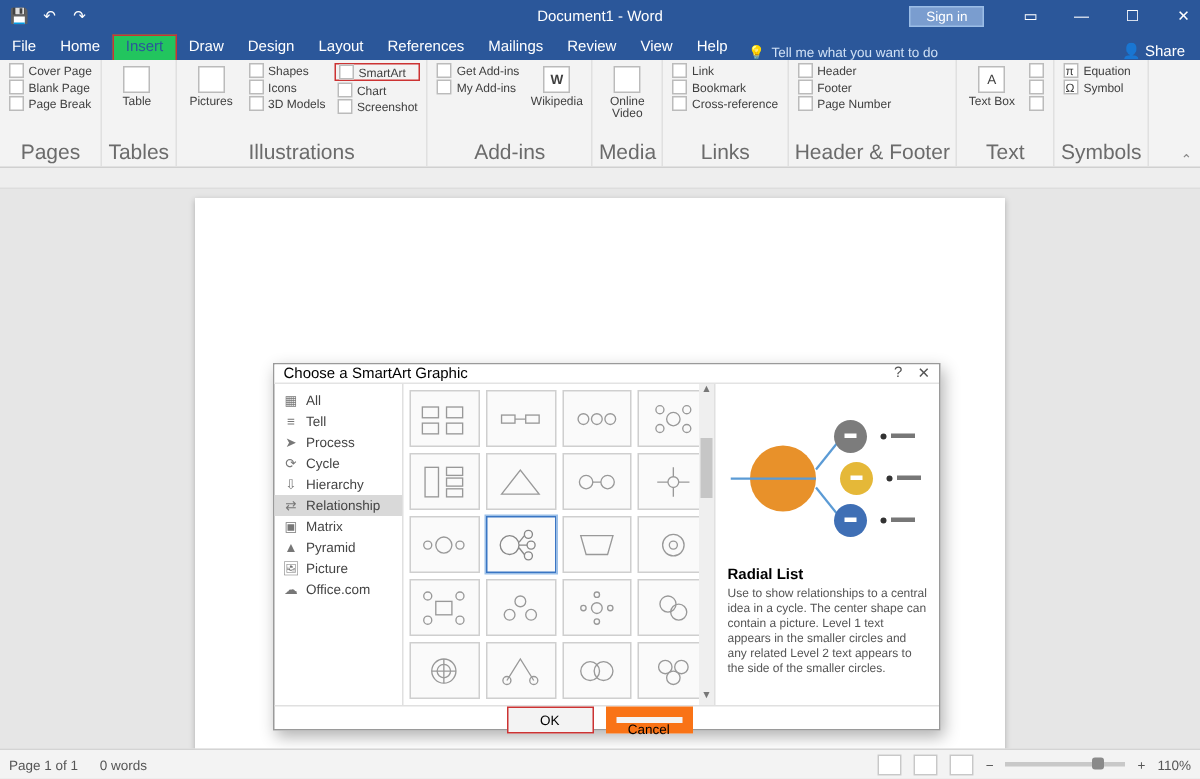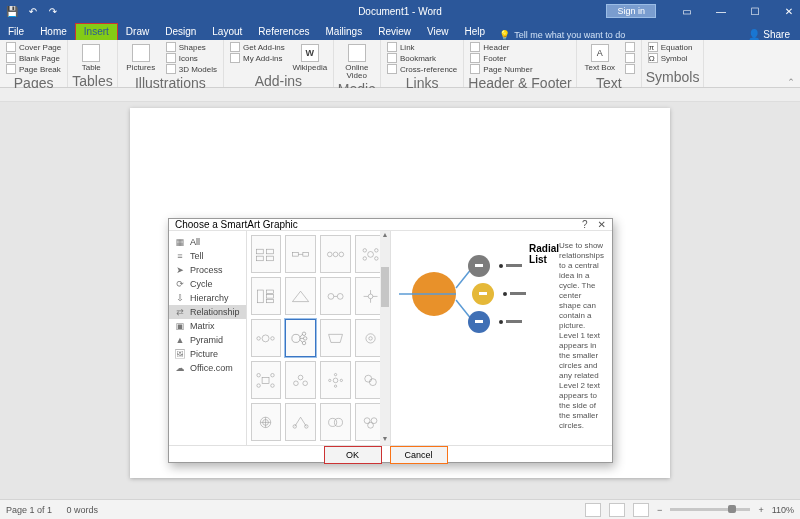--- a/index.html
+++ b/index.html
@@ -17,7 +17,7 @@
 
 .tabs { height: 18px; background: #2b579a; color: #fff; display: flex; align-items: flex-end; font-size: 10px; }
 .tabs .tab { padding: 2px 8px 3px; cursor: default; }
-.tabs .tab.active { background: #84cc16; color: #2b579a; border: 1px solid #cc3333; border-bottom: none; text-align: center; }
+.tabs .tab.active { background: #22c55e; color: #2b579a; border: 1px solid #cc3333; border-bottom: none; text-align: center; }
 .tabs .tell { margin-left: 6px; display: flex; align-items: center; gap: 4px; color: #cfe0f5; font-size: 9px; }
 .tabs .share { margin-left: auto; padding: 0 10px; font-size: 10px; color: #fff; }
 

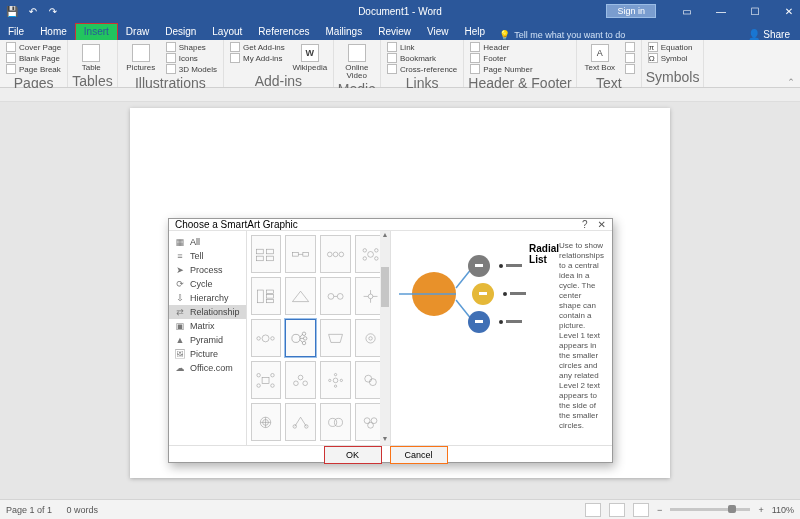--- a/index.html
+++ b/index.html
@@ -22,7 +22,7 @@
 .tabs .share { margin-left: auto; padding: 0 10px; font-size: 10px; color: #fff; }
 
 
-.ribbon { height: 48px; background: #f3f3f3; border-bottom: 1px solid #d0d0d0; display: flex; font-size: 9px; color: #404040; }
+.ribbon { height: 72px; background: #f3f3f3; border-bottom: 1px solid #d0d0d0; display: flex; font-size: 9px; color: #404040; }
 .group { border-right: 1px solid #e0e0e0; padding: 2px 4px; display: flex; flex-direction: column; }
 .group .g-body { flex: 1; display: flex; gap: 4px; align-items: flex-start; }
 .group .g-label { text-align: center; font-size: 14px; color: #6b6b6b; padding-top: 1px; }

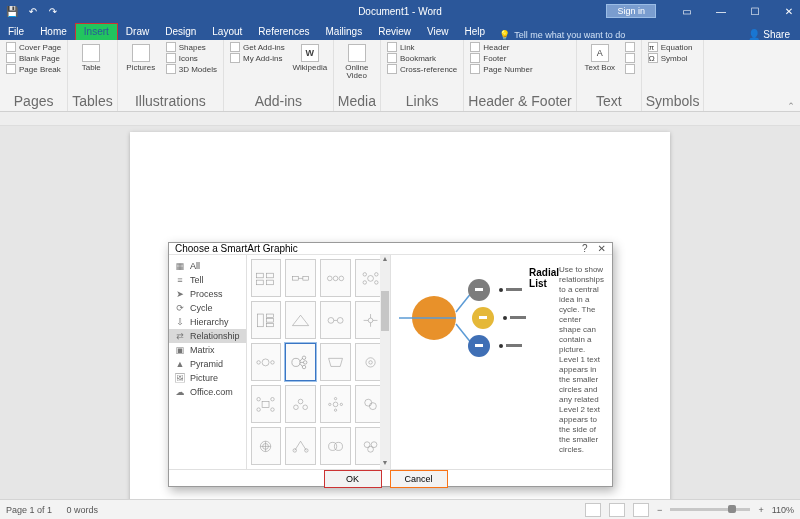--- a/index.html
+++ b/index.html
@@ -162,6 +162,20 @@
             <span>3D Models</span>
           </div>
       </div>
+      <div class="stack">
+        <div class="mini hl">
+            <span class="mi"></span>
+            <span>SmartArt</span>
+          </div>
+        <div class="mini">
+            <span class="mi"></span>
+            <span>Chart</span>
+          </div>
+        <div class="mini">
+            <span class="mi"></span>
+            <span>Screenshot</span>
+          </div>
+      </div>
     </div>
     <div class="g-label">Illustrations</div>
   </div>

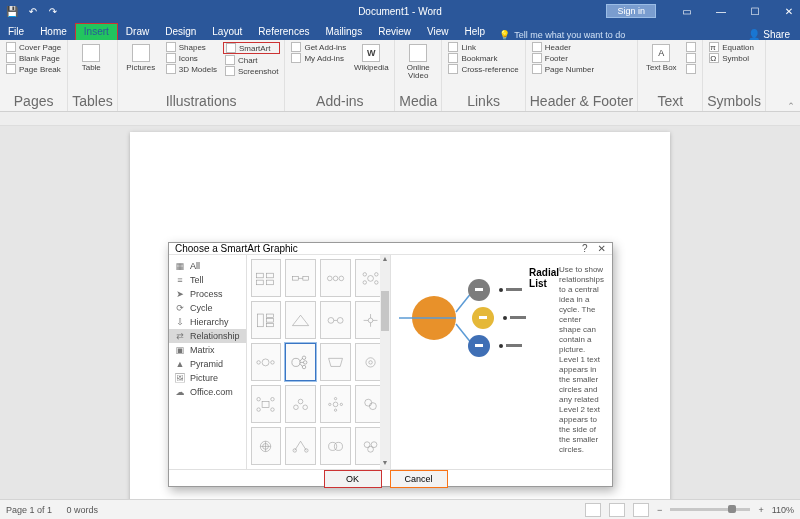--- a/index.html
+++ b/index.html
@@ -41,7 +41,7 @@
 .page { position: absolute; left: 130px; top: 20px; width: 540px; height: 370px; background: #fff; box-shadow: 0 1px 4px rgba(0,0,0,.25); }
 
 
-.dialog { position: absolute; left: 168px; top: 130px; width: 445px; height: 245px; background: #fff; border: 1px solid #9a9a9a; box-shadow: 2px 4px 10px rgba(0,0,0,.3); display: flex; flex-direction: column; }
+.dialog { position: absolute; left: 182px; top: 130px; width: 445px; height: 245px; background: #fff; border: 1px solid #9a9a9a; box-shadow: 2px 4px 10px rgba(0,0,0,.3); display: flex; flex-direction: column; }
 .dlg-title { height: 20px; background: #fff; border-bottom: 1px solid #e3e3e3; display: flex; align-items: center; font-size: 10px; padding: 0 6px; }
 .dlg-title .t-right { margin-left: auto; display: flex; gap: 10px; color: #555; }
 .dlg-body { flex: 1; display: flex; }

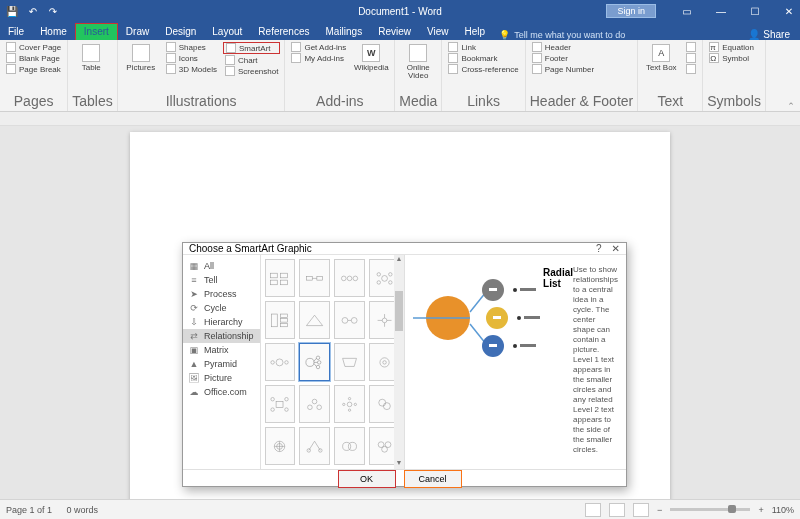--- a/index.html
+++ b/index.html
@@ -57,7 +57,7 @@
 .gal-scroll { position: absolute; right: 0; top: 0; bottom: 0; width: 10px; background: #efefef; }
 .gal-scroll .sthumb { position: absolute; left: 1px; right: 1px; top: 36px; height: 40px; background: #c6c6c6; }
 .gal-scroll .sarr { position: absolute; left: 0; right: 0; height: 10px; text-align: center; font-size: 7px; color: #777; }
-.dlg-preview { flex: 1; display: flex; padding: 8px; }
+.dlg-preview { flex: 1; display: flex; flex-direction: column; padding: 8px; }
 .pv-canvas { height: 110px; display: flex; align-items: center; justify-content: center; }
 .pv-title { font-size: 10px; font-weight: bold; margin-top: 4px; }
 .pv-desc { font-size: 8px; color: #555; line-height: 1.25; margin-top: 2px; }

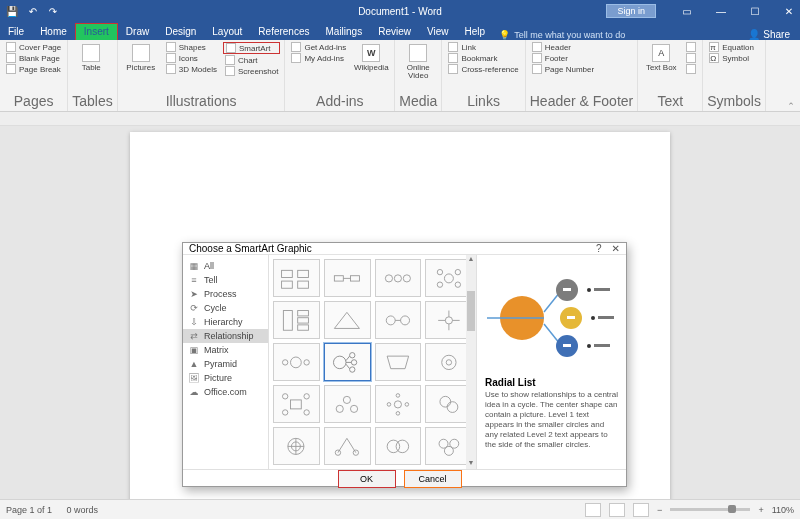--- a/index.html
+++ b/index.html
@@ -62,7 +62,7 @@
 .pv-title { font-size: 10px; font-weight: bold; margin-top: 4px; }
 .pv-desc { font-size: 8px; color: #555; line-height: 1.25; margin-top: 2px; }
 .dlg-buttons { height: 28px; border-top: 1px solid #e0e0e0; display: flex; align-items: center; justify-content: center; gap: 8px; padding-right: 10px; }
-.btn { min-width: 58px; height: 18px; font-size: 9px; background: #f3f3f3; border: 1px solid #f97316; text-align: center; line-height: 16px; }
+.btn { min-width: 58px; height: 18px; font-size: 9px; background: #f3f3f3; border: 7px solid #f97316; text-align: center; line-height: 16px; }
 .btn.ok { border: 1.5px solid #cc3333; }
 
 

